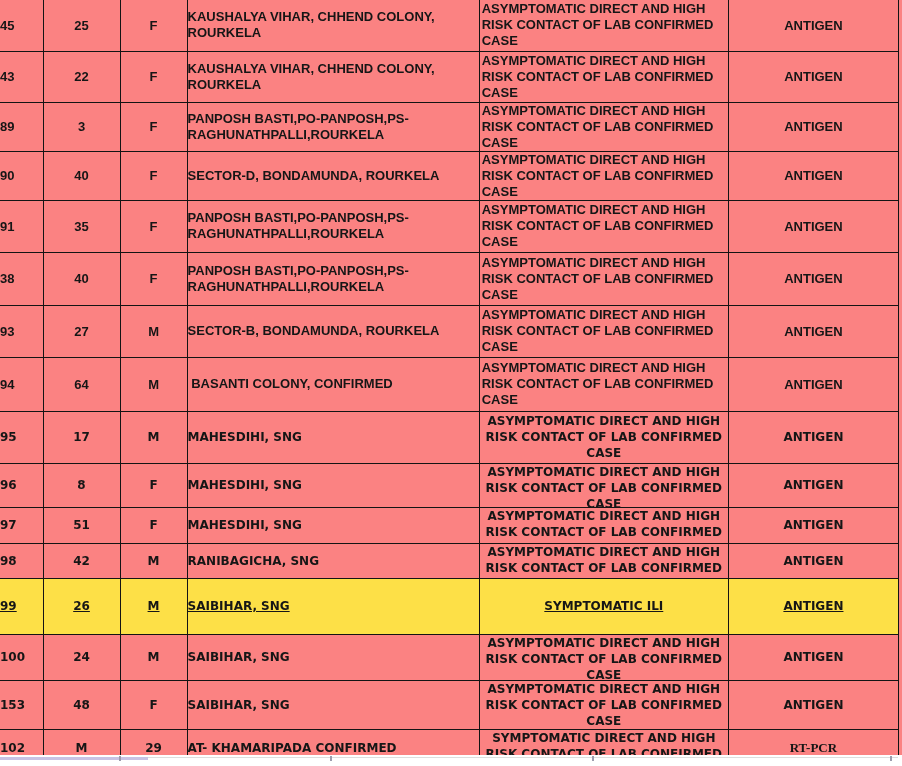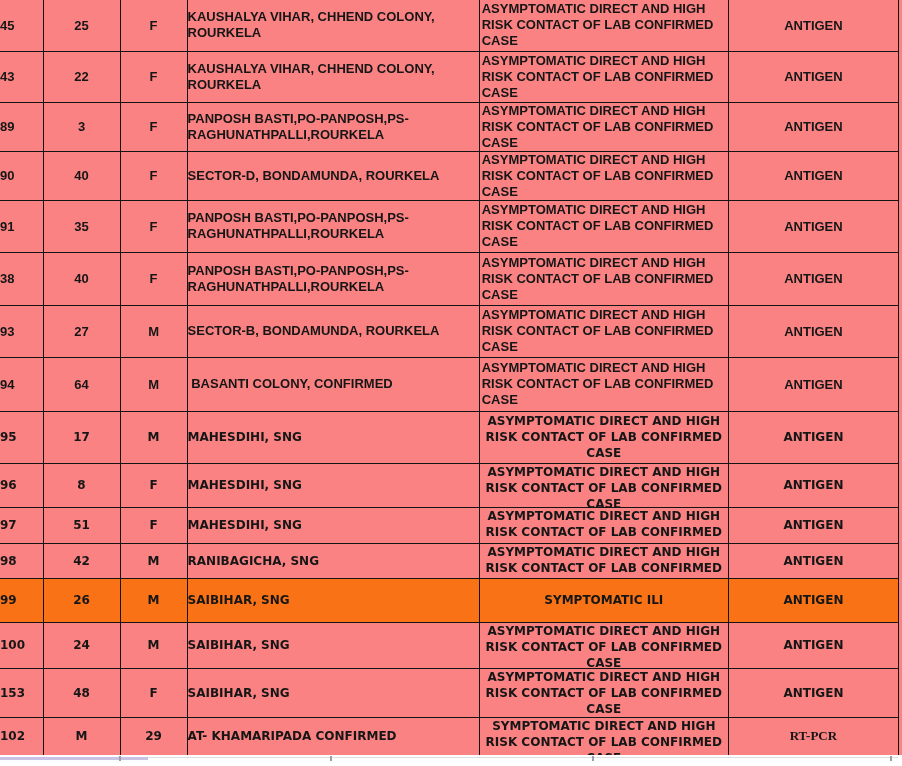--- a/index.html
+++ b/index.html
@@ -35,7 +35,7 @@
   tr.f1{font-size:13px;}
   tr.f2{font-family:"DejaVu Sans",sans-serif;font-size:12px;}
 
-  tr.hl td{background:#f97316;}
+  tr.hl td{background:#fde047;text-decoration:underline;}
 
   td.c-sl{padding-left:3px;}
   td.c-age,td.c-gen{text-align:center;}

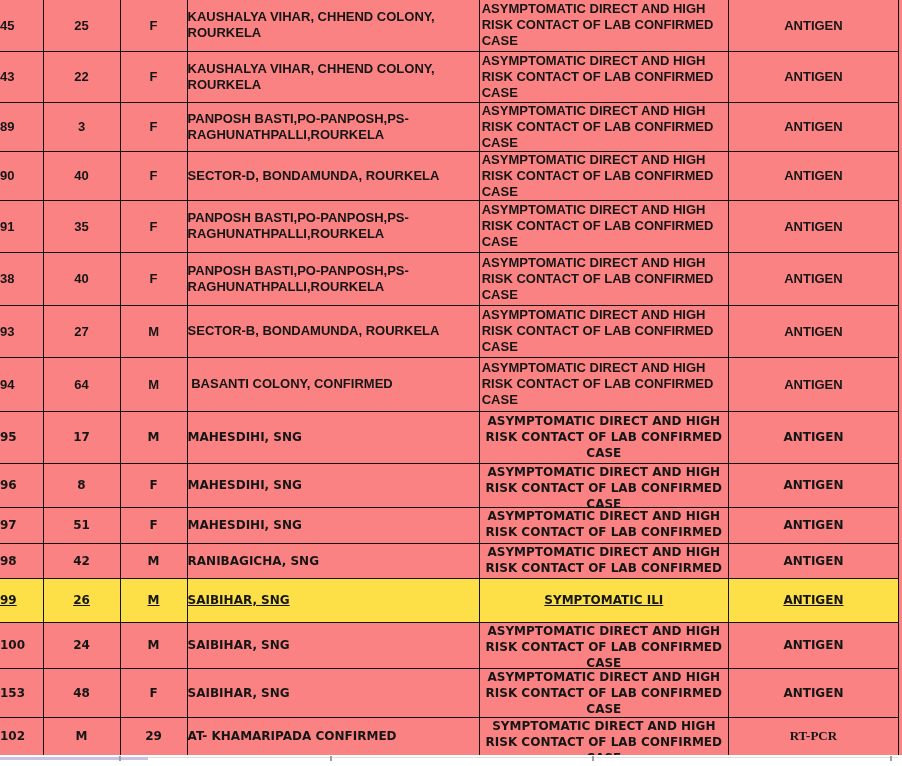--- a/index.html
+++ b/index.html
@@ -358,7 +358,7 @@
         <span class="addr">SAIBIHAR, SNG</span>
       </td>
       <td class="c-cat">
-        <div class="clip" style="height: 43px;">
+        <div class="clip" style="height: 55px;">
           <span class="cat">SYMPTOMATIC ILI</span>
         </div>
       </td>

